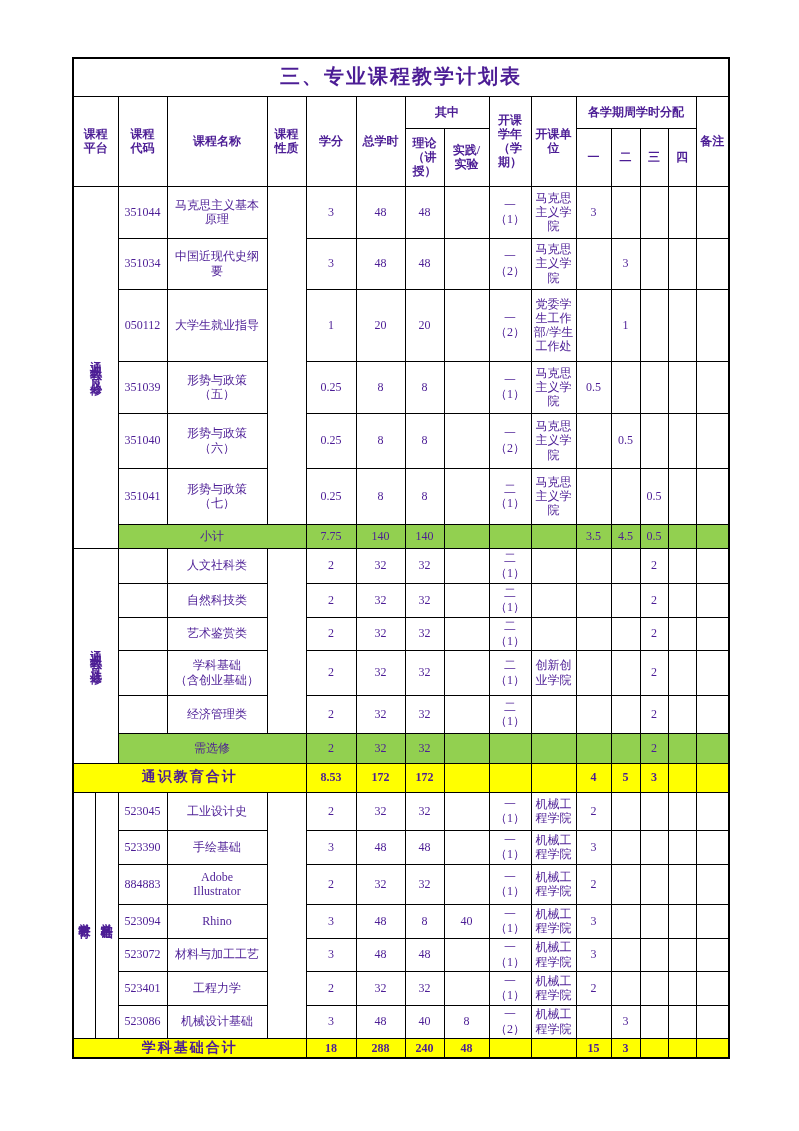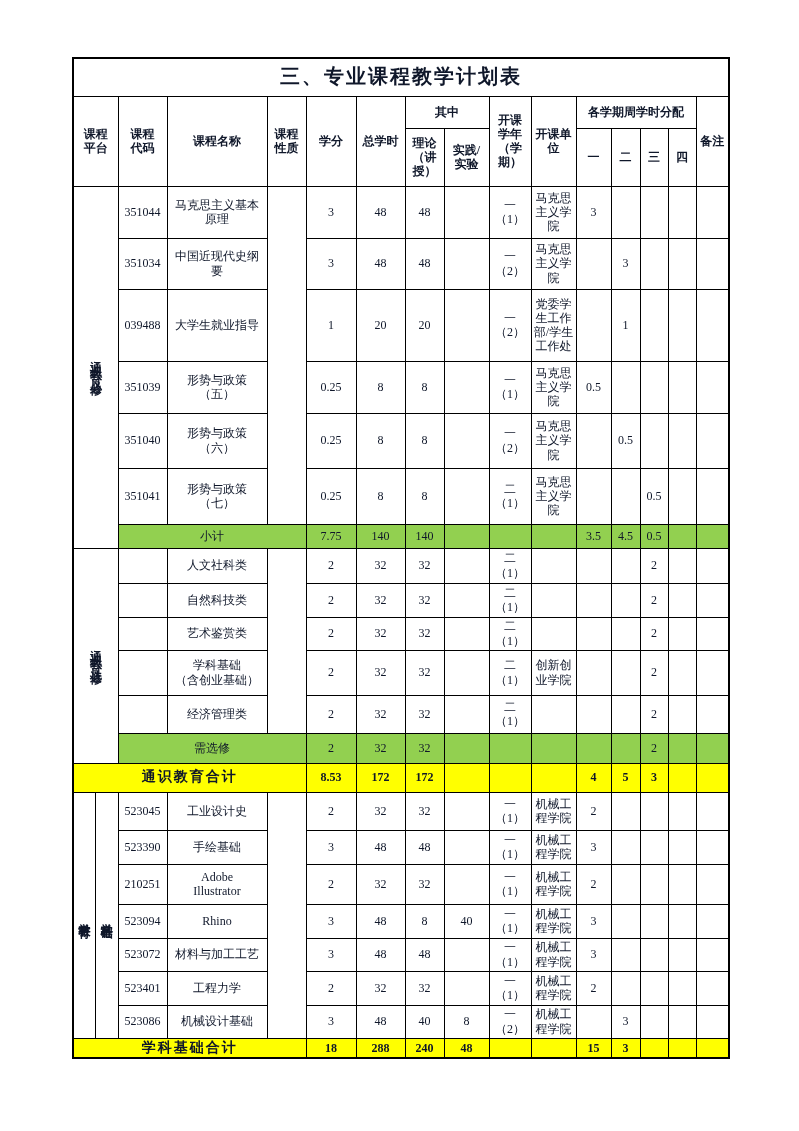--- a/index.html
+++ b/index.html
@@ -4,7 +4,7 @@
 <style>
   html,body{margin:0;padding:0;background:#ffffff;}
   .page{position:relative;width:799px;height:1131px;background:#fff;overflow:hidden;
-        font-family:"Liberation Serif","DejaVu Serif",serif;color:#0f172a;}
+        font-family:"Liberation Serif","DejaVu Serif",serif;color:#4c1d95;}
   table.plan{position:absolute;left:72px;top:57px;width:656px;border-collapse:collapse;
              table-layout:fixed;border:2.5px solid #000;}
   td{border:1.5px solid #000;text-align:center;vertical-align:middle;

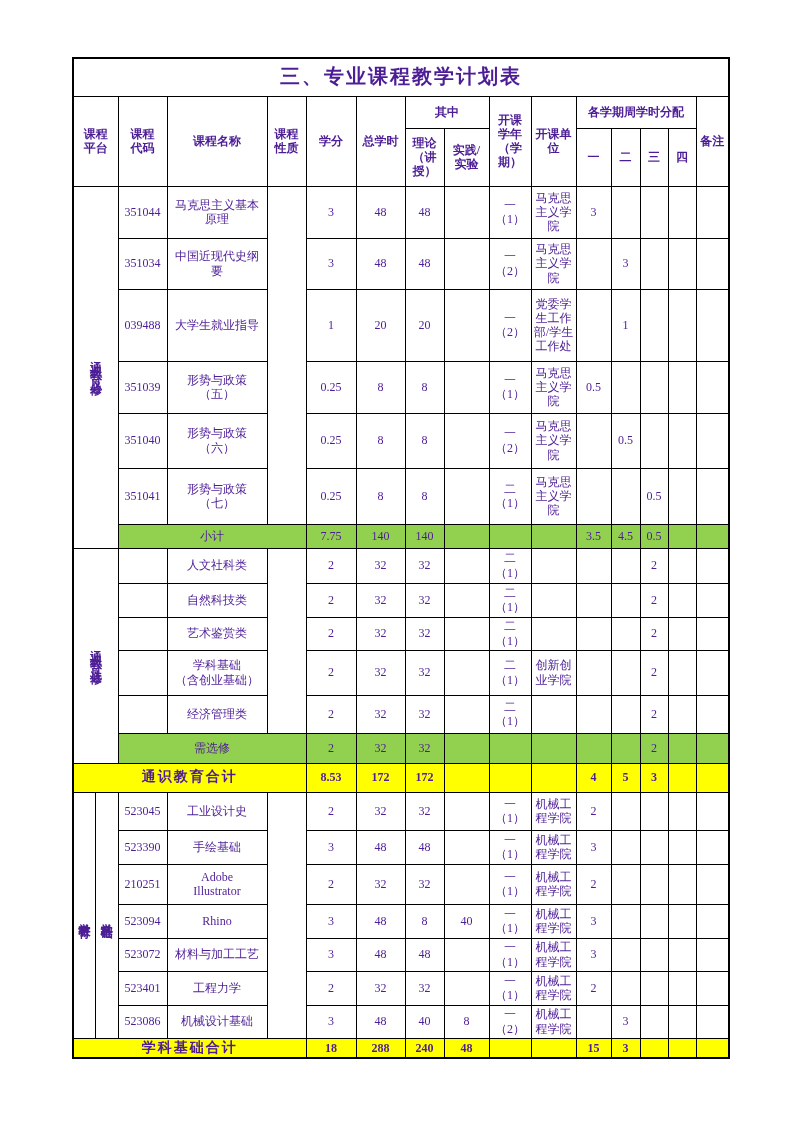--- a/index.html
+++ b/index.html
@@ -121,7 +121,7 @@
 <td></td>
 </tr>
 <tr style="height:72px">
-<td>039488</td>
+<td>050112</td>
 <td>大学生就业指导</td>
 <td>1</td>
 <td>20</td>

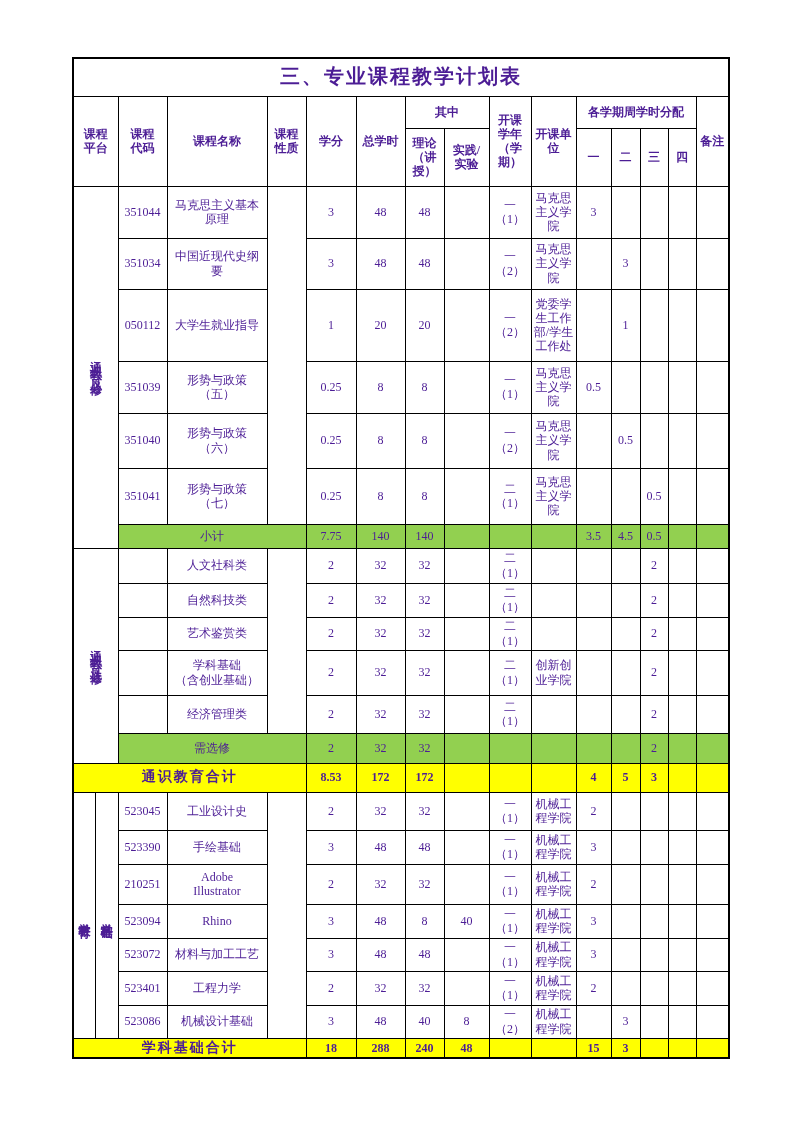--- a/index.html
+++ b/index.html
@@ -363,7 +363,7 @@
 <td></td>
 </tr>
 <tr style="height:40px">
-<td>210251</td>
+<td>884883</td>
 <td>Adobe
 Illustrator</td>
 <td>2</td>

